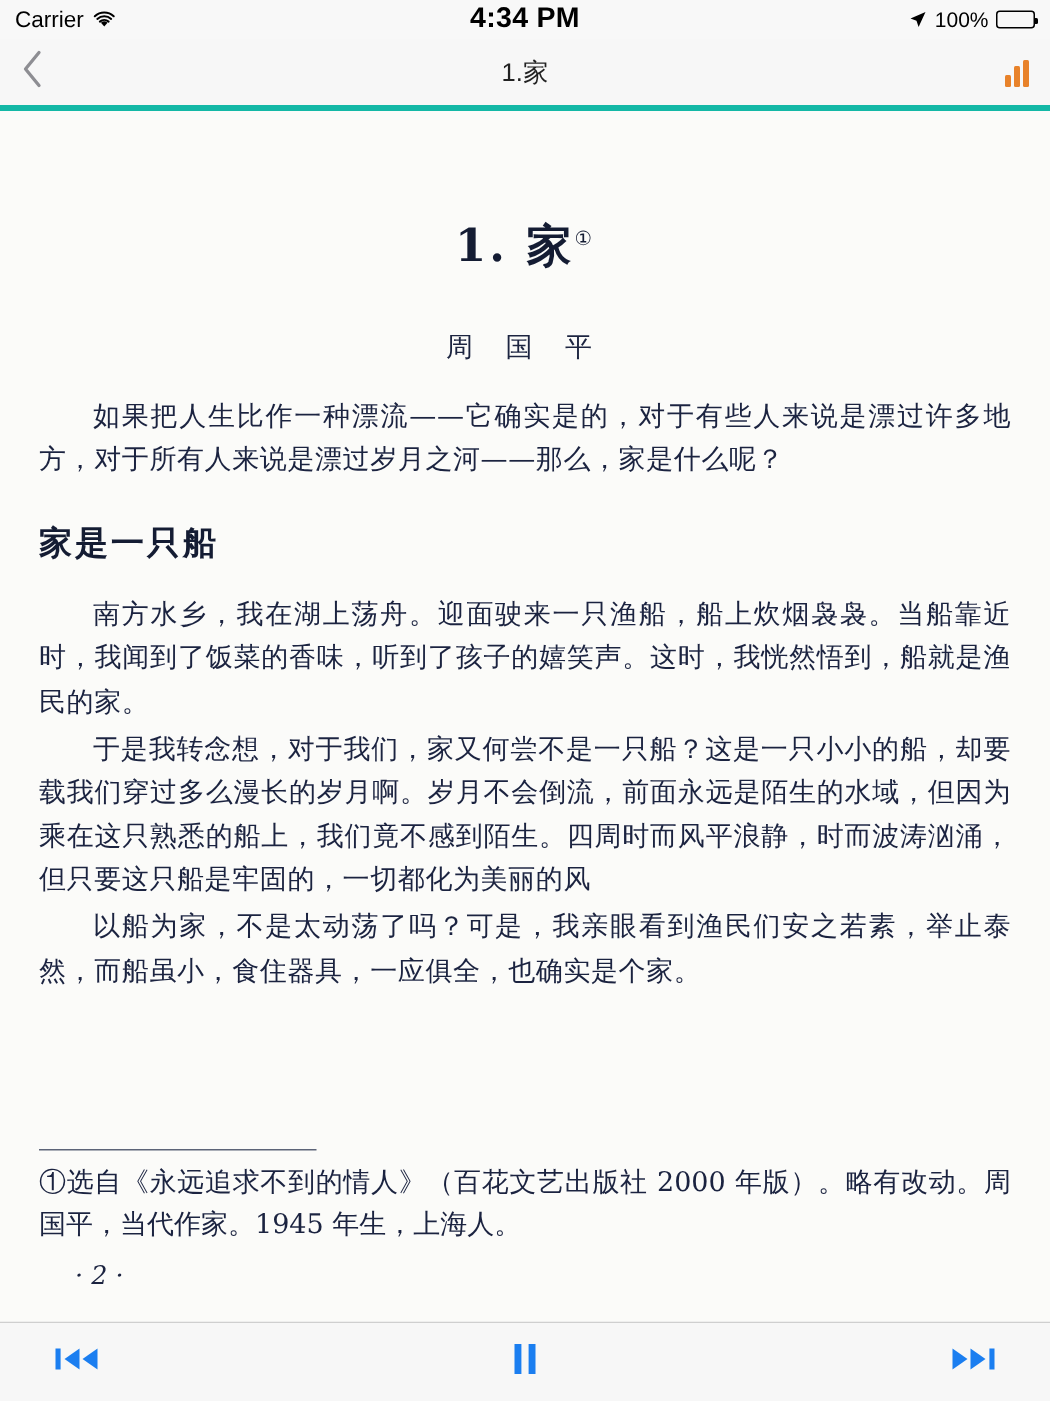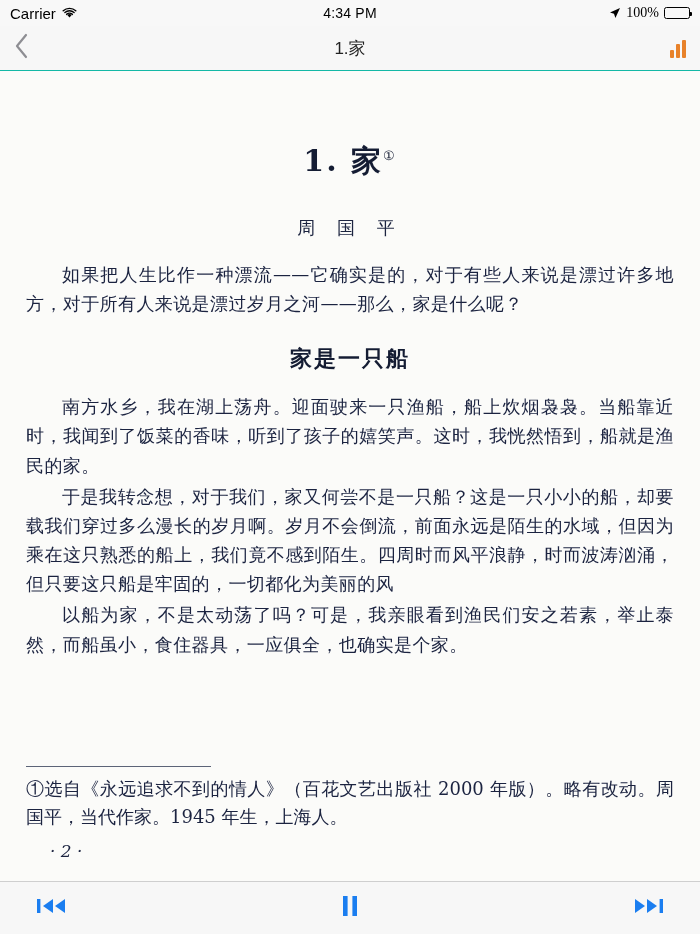--- a/index.html
+++ b/index.html
@@ -43,8 +43,8 @@
     position: absolute;
     left: 0; right: 0;
     text-align: center;
-    font-weight: normal;
-    font-size: 14px;
+    font-weight: bold;
+    font-size: 19px;
     letter-spacing: 0.2px;
     pointer-events: none;
   }

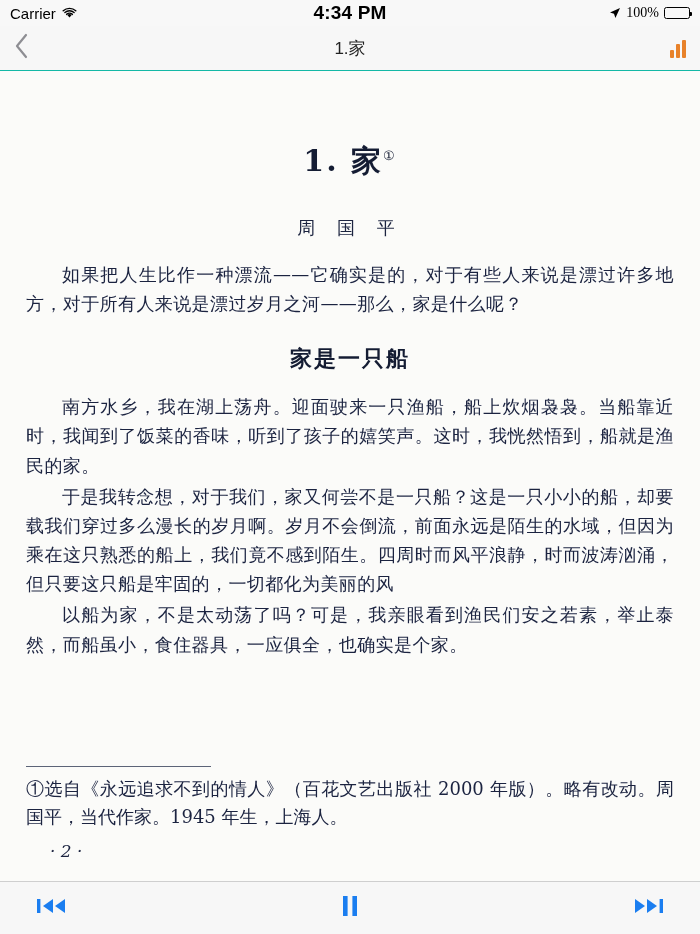--- a/index.html
+++ b/index.html
@@ -54,7 +54,6 @@
     align-items: center;
     gap: 5px;
     font-size: 14px;
-    font-family: Liberation Serif, serif;
   }
   .wifi-icon svg, .loc-icon svg { display: block; }
   .battery {

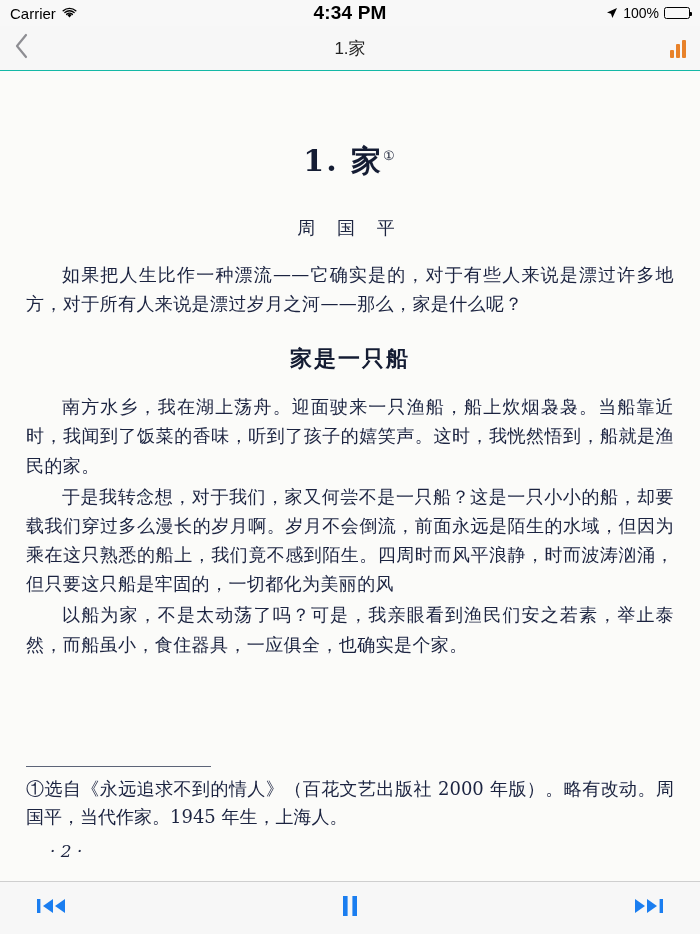--- a/index.html
+++ b/index.html
@@ -85,7 +85,7 @@
   .nav-bar {
     height: 44px;
     background: #f7f7f7;
-    border-bottom: 1px solid #14b8a6;
+    border-bottom: 4px solid #14b8a6;
     display: flex;
     align-items: center;
     padding: 0 14px;

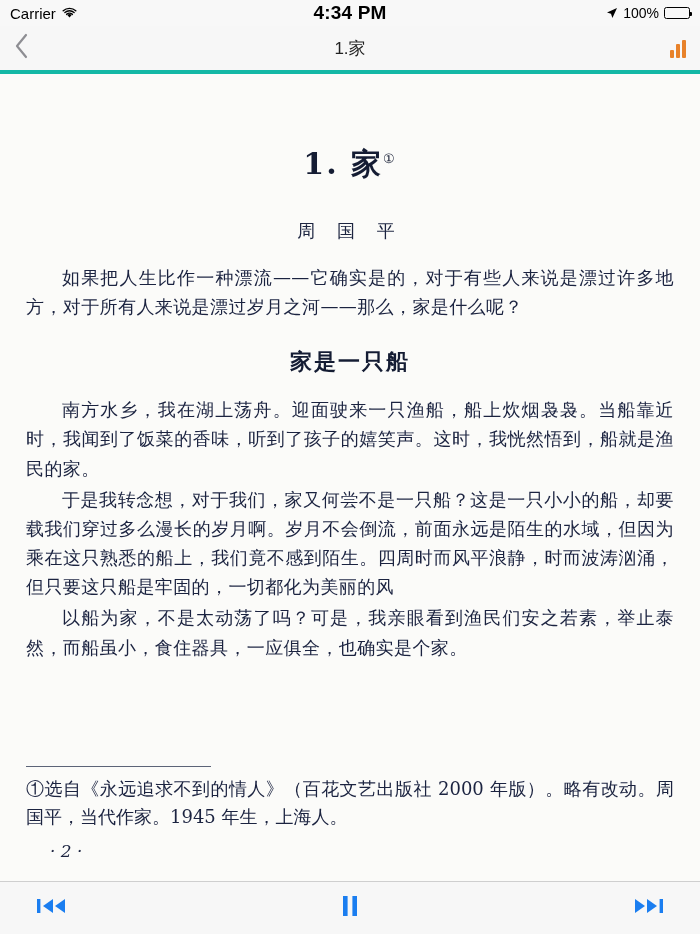--- a/index.html
+++ b/index.html
@@ -173,7 +173,7 @@
     letter-spacing: 0.4px;
   }
   .subheading {
-    text-align: center;
+    text-align: left;
     font-family: "DejaVu Serif", serif;
     font-size: 22px;
     font-weight: bold;

